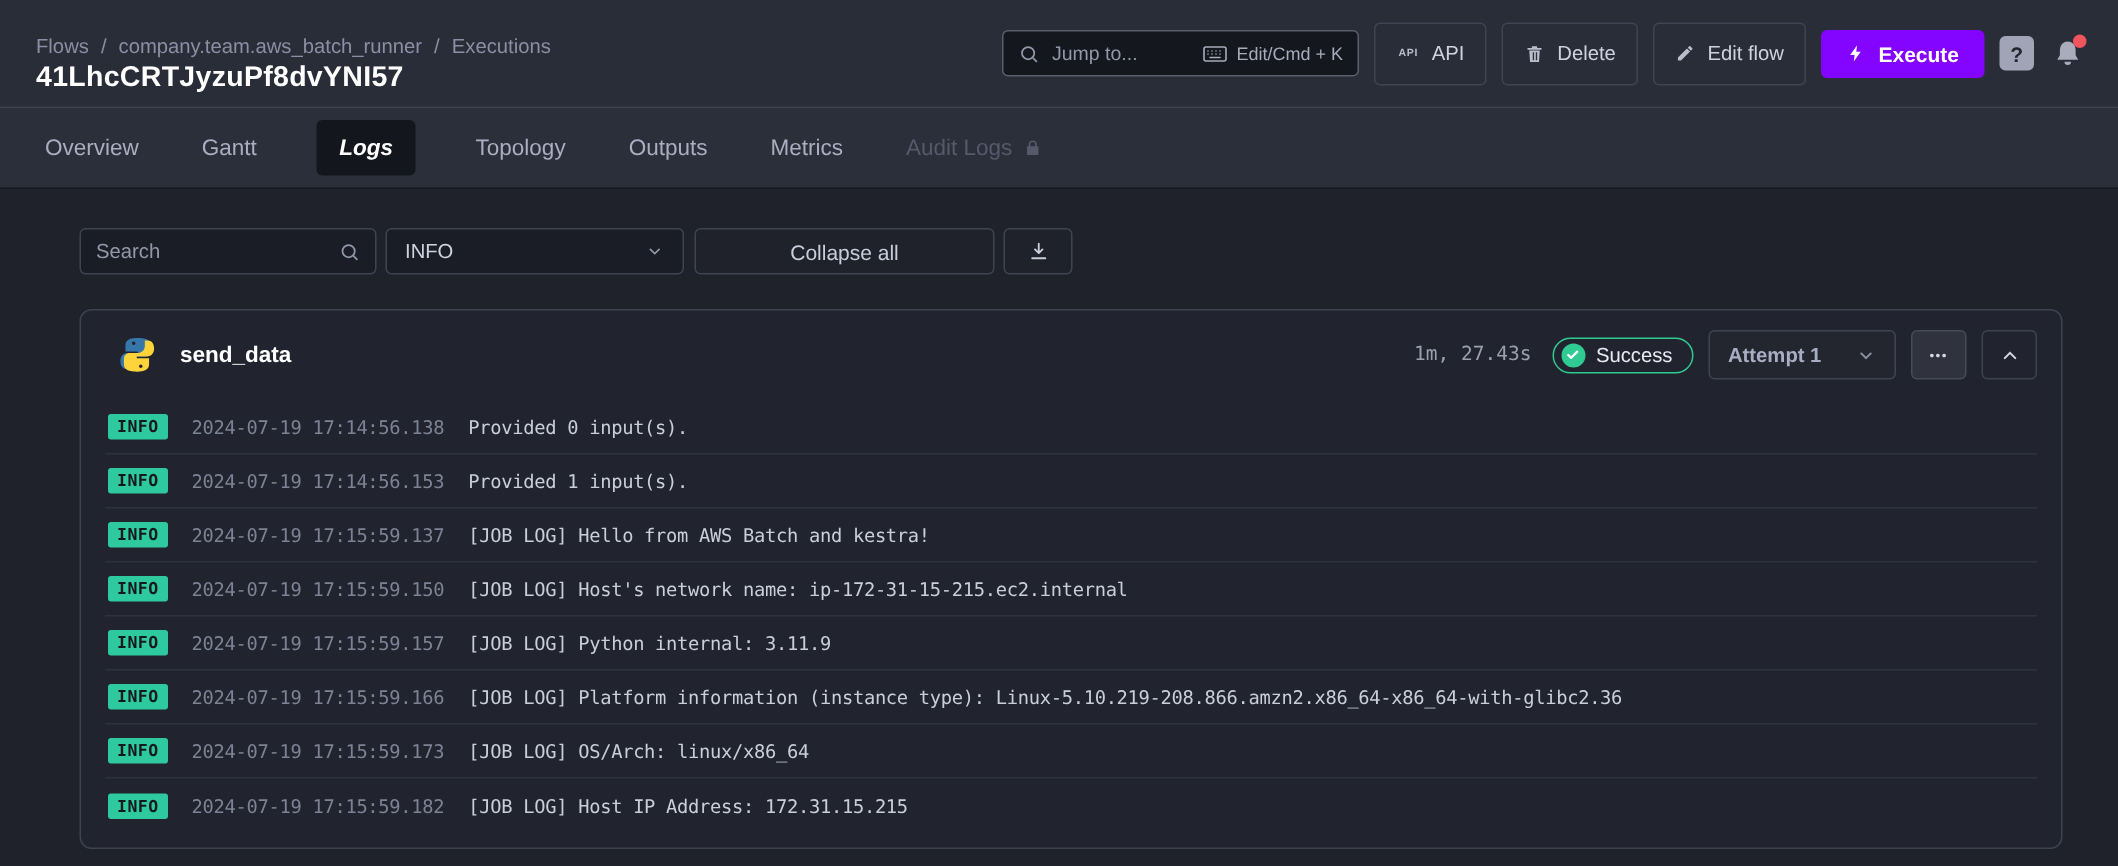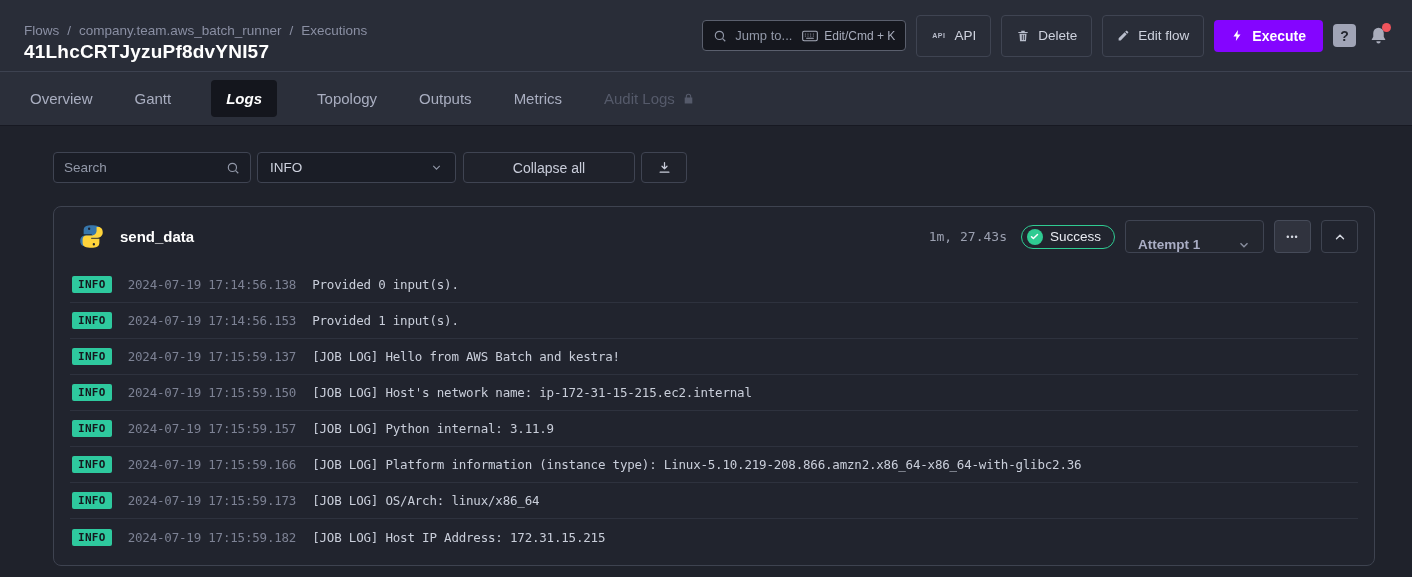--- a/index.html
+++ b/index.html
@@ -25,7 +25,7 @@
 
   .header-right { margin-left:auto; display:flex; align-items:center; gap:10px; }
   .jump-box {
-    width:204px; height:31px; background:#15171E;
+    width:238px; height:31px; background:#15171E;
     border:1px solid #5A5F6D; border-radius:4px;
     display:flex; align-items:center; padding:0 10px; gap:8px; cursor:pointer;
   }

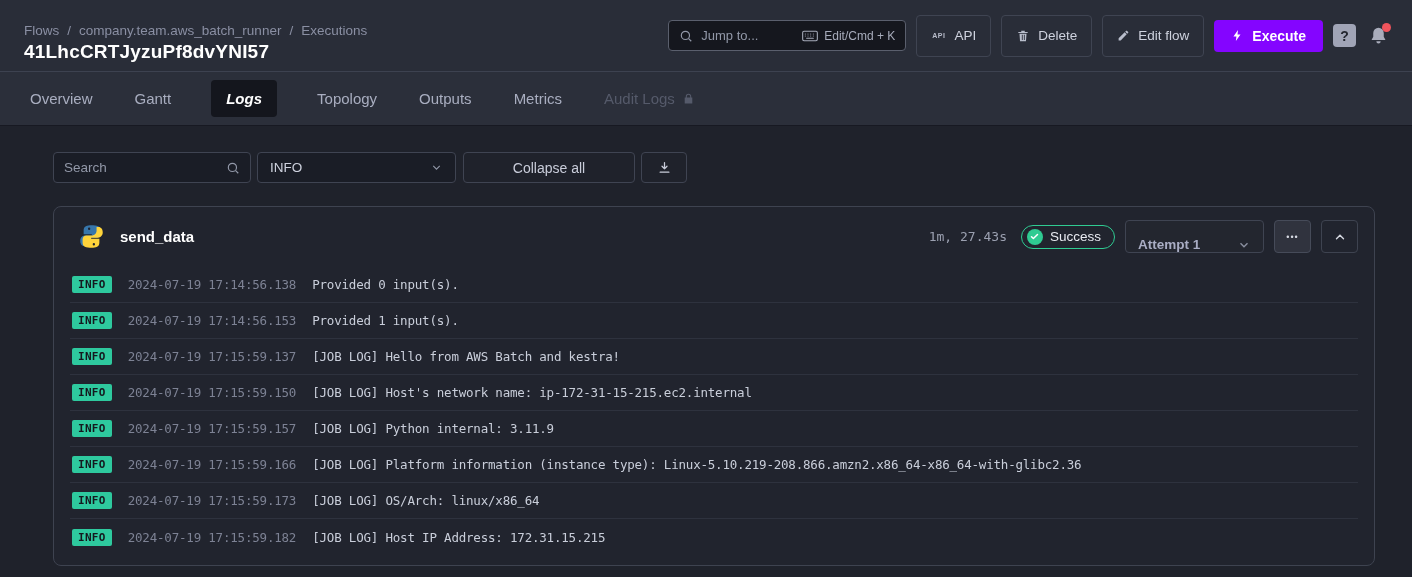--- a/index.html
+++ b/index.html
@@ -92,7 +92,7 @@
   }
   .level-select .chev { margin-left:auto; color:#9298A8; }
   .collapse-all-btn {
-    width:172px; height:31px; justify-content:center; font-size:14px; color:#C9CDDA; margin-right:6px;
+    width:200px; height:31px; justify-content:center; font-size:14px; color:#C9CDDA; margin-right:6px;
   }
   .download-btn { width:46px; height:31px; justify-content:center; padding:0; color:#C9CDDA; }
 

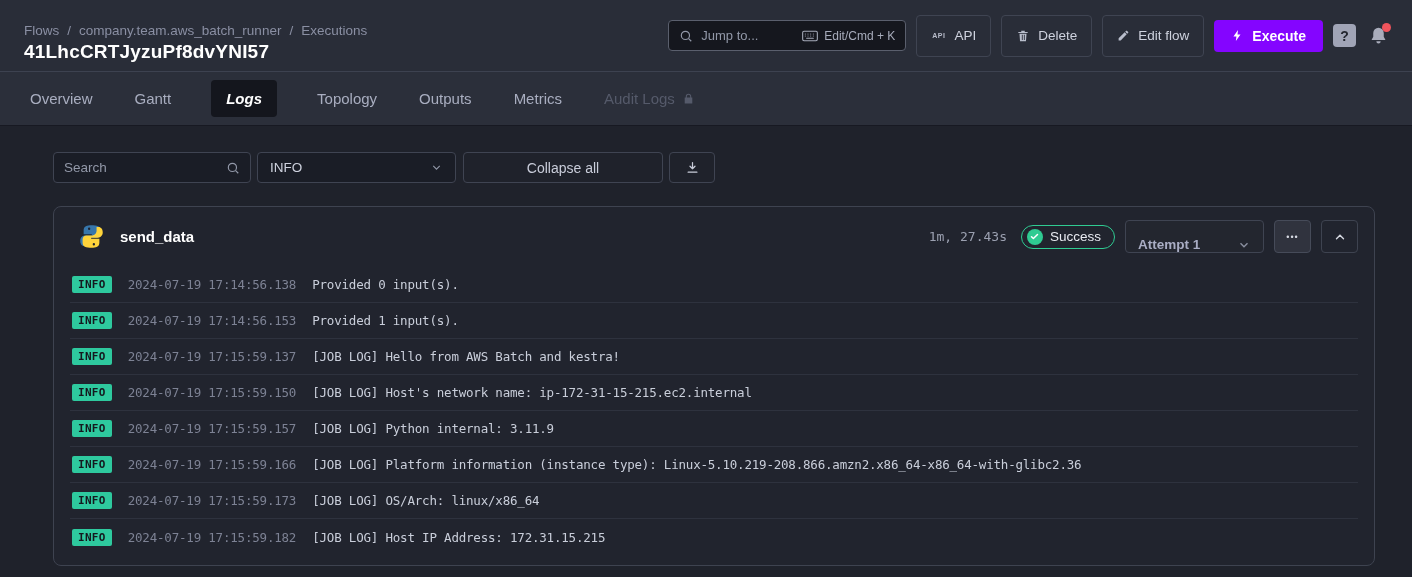--- a/index.html
+++ b/index.html
@@ -117,8 +117,8 @@
     display:flex; align-items:center; justify-content:center; color:#1B3A2E;
   }
   .attempt-select {
-    height:33px; width:139px; background:#23262F; border:1px solid #3F4452; border-radius:4px;
-    display:flex; align-items:flex-end; padding:0 12px; cursor:pointer;
+    height:33px; width:125px; background:#23262F; border:1px solid #3F4452; border-radius:4px;
+    display:flex; align-items:center; padding:0 12px; cursor:pointer;
   }
   .attempt-select .attempt-label { font-size:13.5px; font-weight:700; color:#A9ADC4; }
   .attempt-select .chev { margin-left:auto; color:#8A8FA0; }

